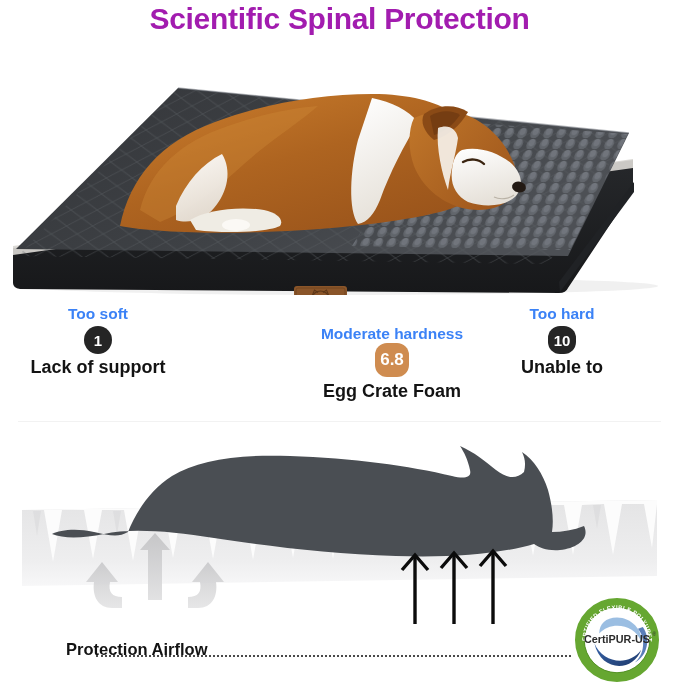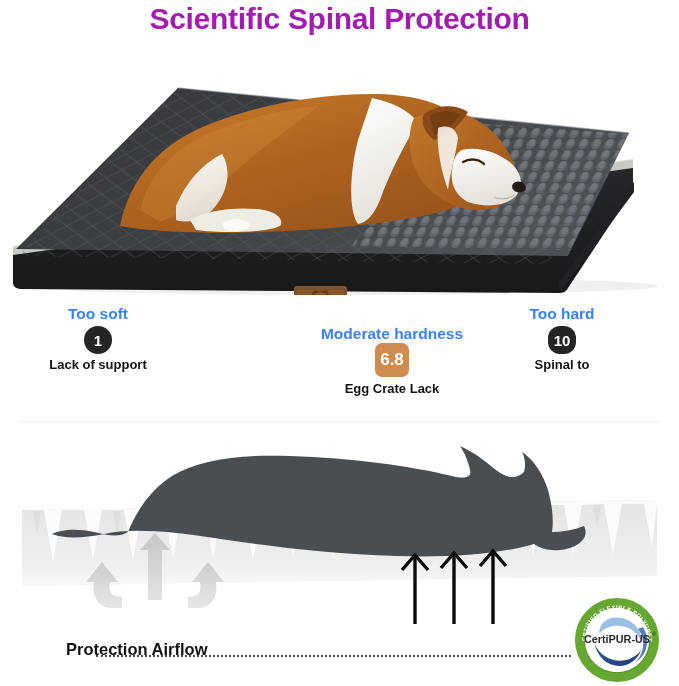--- a/index.html
+++ b/index.html
@@ -31,7 +31,7 @@
   }
   .scale-col { position:absolute; text-align:center; }
   .scale-top { font-size:15.5px; font-weight:bold; color:#3b82f6; white-space:nowrap; }
-  .scale-bot { font-size:13px; font-weight:bold; color:#131313; white-space:nowrap; line-height:1.18; }
+  .scale-bot { font-size:18px; font-weight:bold; color:#131313; white-space:nowrap; line-height:1.18; }
   .badge-row { height:34px; display:flex; align-items:center; justify-content:center; }
 
   .badge-circle {

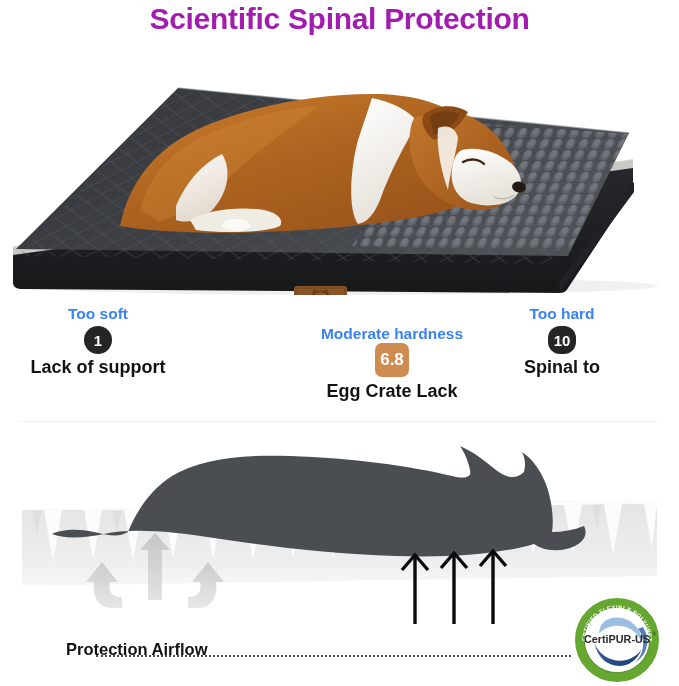--- a/index.html
+++ b/index.html
@@ -50,7 +50,7 @@
     position:relative; z-index:3;
   }
   .badge-orange {
-    min-width:34px; height:34px; border-radius:7px;
+    min-width:34px; height:34px; border-radius:12px;
     background:#cf8c50; color:#fff;
     font-size:17px; font-weight:bold;
     padding:0 5px;

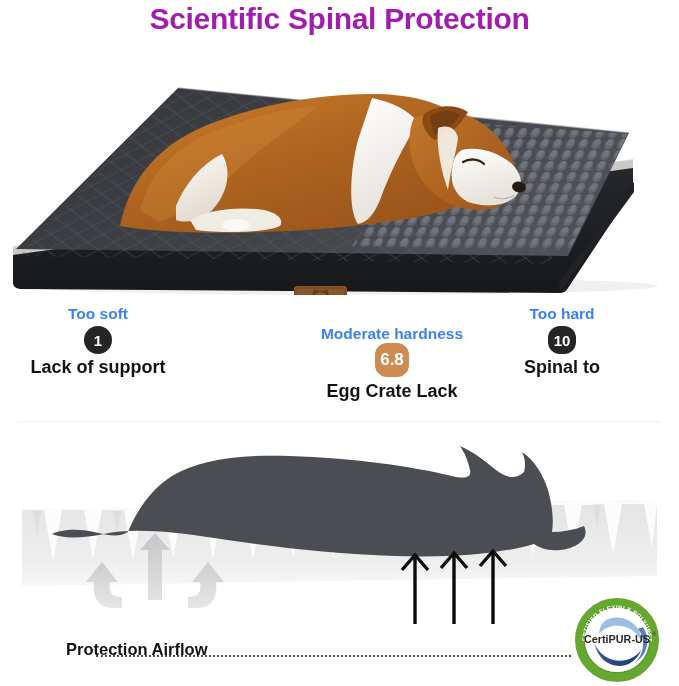--- a/index.html
+++ b/index.html
@@ -241,7 +241,7 @@
       <div class="badge-row">
         <div class="badge-square">10</div>
       </div>
-      <div class="scale-bot">Spinal to</div>
+      <div class="scale-bot">Unable to</div>
     </div>
   </div>
 

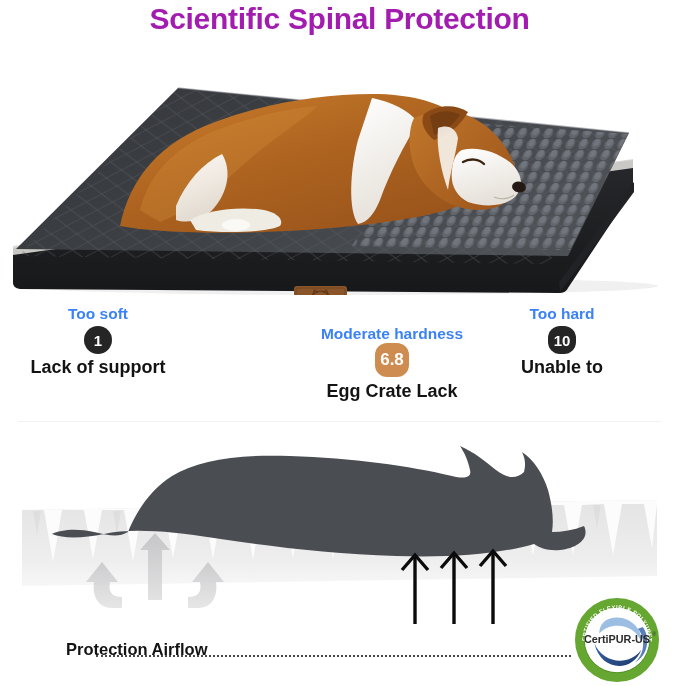--- a/index.html
+++ b/index.html
@@ -233,7 +233,7 @@
       <div class="badge-row">
         <div class="badge-orange">6.8</div>
       </div>
-      <div class="scale-bot" style="margin-top:4px">Egg Crate Lack</div>
+      <div class="scale-bot" style="margin-top:4px">Egg Crate Foam</div>
     </div>
 
     <div class="scale-col col-hard">

